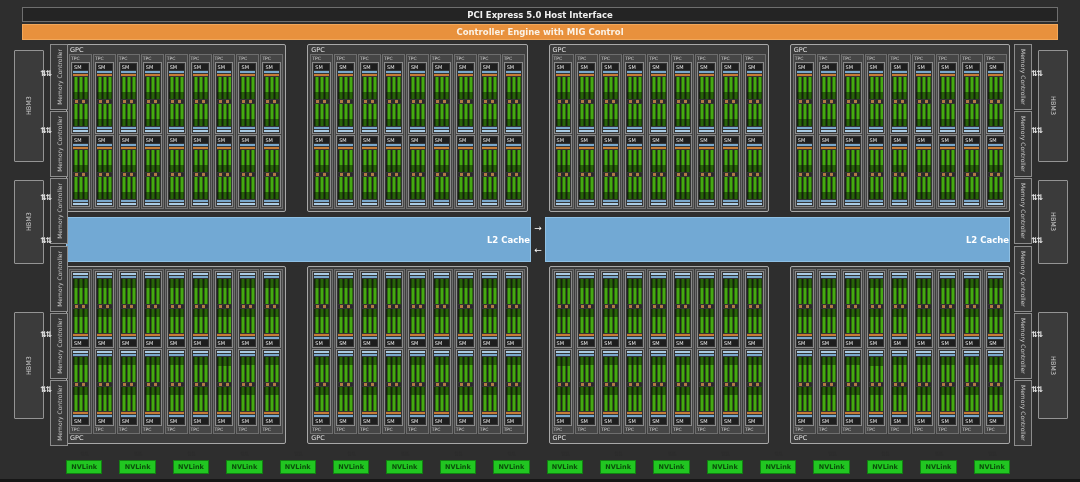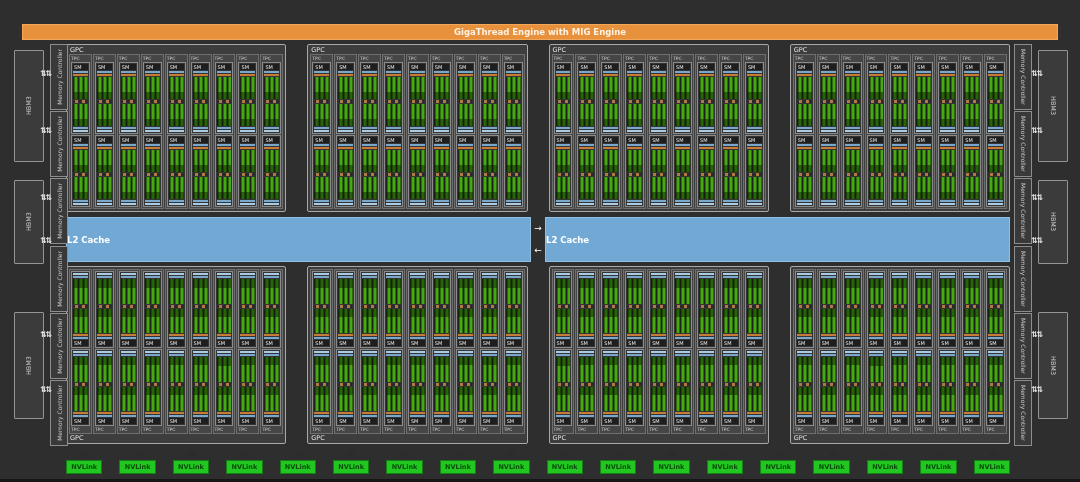--- a/index.html
+++ b/index.html
@@ -67,6 +67,9 @@
 <body>
 
 <div id="die" style="--diebg: #2E2E2E; --orange: #E8913D; --l2blue: #72A9D4; --smblue: #7AA8CC; --smorange: #C67B36; --green: #45AA12; --greendark: #2E6B0C; --nvgreen: #21C621; --hubgray: #9F9F9F;">
+  <div id="pci-bar" class="topbar">
+    <span>PCI Express 5.0 Host Interface</span>
+  </div>
   <div id="giga-bar" class="topbar">
     <span>GigaThread Engine with MIG Engine</span>
   </div>

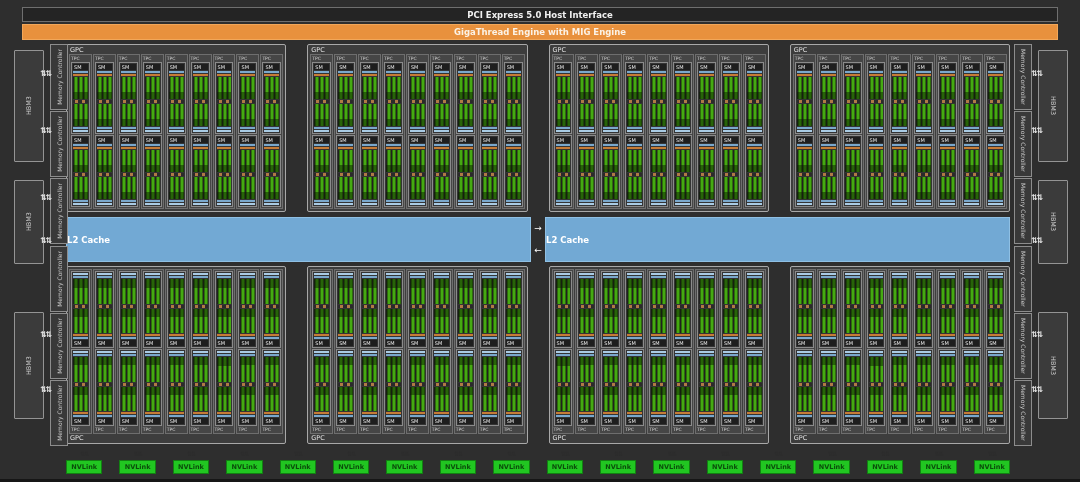--- a/index.html
+++ b/index.html
@@ -71,7 +71,7 @@
     <span>PCI Express 5.0 Host Interface</span>
   </div>
   <div id="giga-bar" class="topbar">
-    <span>GigaThread Engine with MIG Engine</span>
+    <span>Controller Engine with MIG Control</span>
   </div>
 
   <div id="gpc-top">

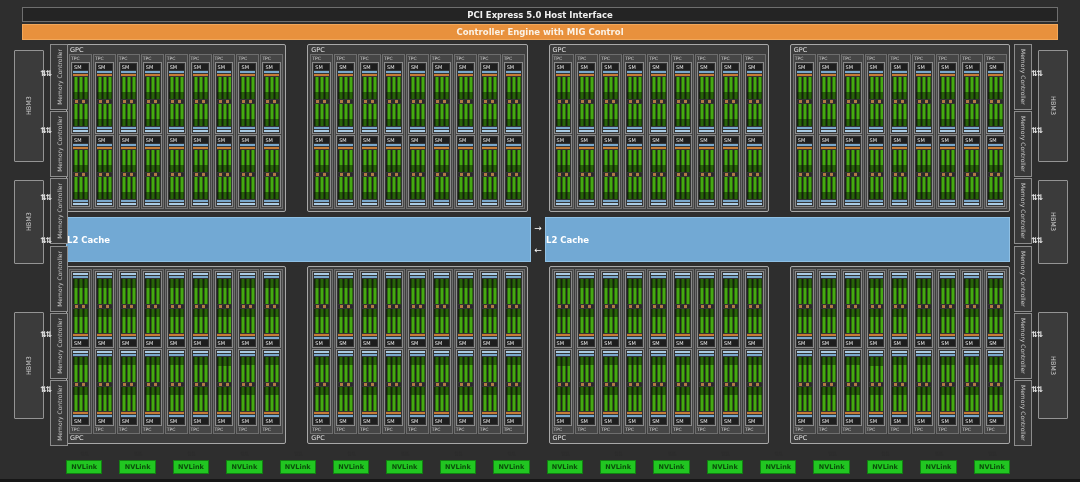--- a/index.html
+++ b/index.html
@@ -43,7 +43,7 @@
 
   
   #l2-row{position:absolute;left:66px;top:217px;width:944px;height:45px;display:flex;align-items:stretch;}
-  .l2{flex:1;background:var(--l2blue,#72a9d4);border:1px solid #8fc0e4;color:#fff;font-size:8.5px;font-weight:bold;display:flex;align-items:center;justify-content:flex-start;}
+  .l2{flex:1;background:var(--l2blue,#72a9d4);border:1px solid #8fc0e4;color:#fff;font-size:8.5px;font-weight:bold;display:flex;align-items:center;justify-content:flex-end;}
   .l2-gap{width:14px;position:relative;flex:none;}
   .l2-gap span{position:absolute;left:0;width:14px;text-align:center;color:#fff;font-size:9px;line-height:9px;}
   .l2-gap .a-top{top:7px;} .l2-gap .a-bot{bottom:7px;}

